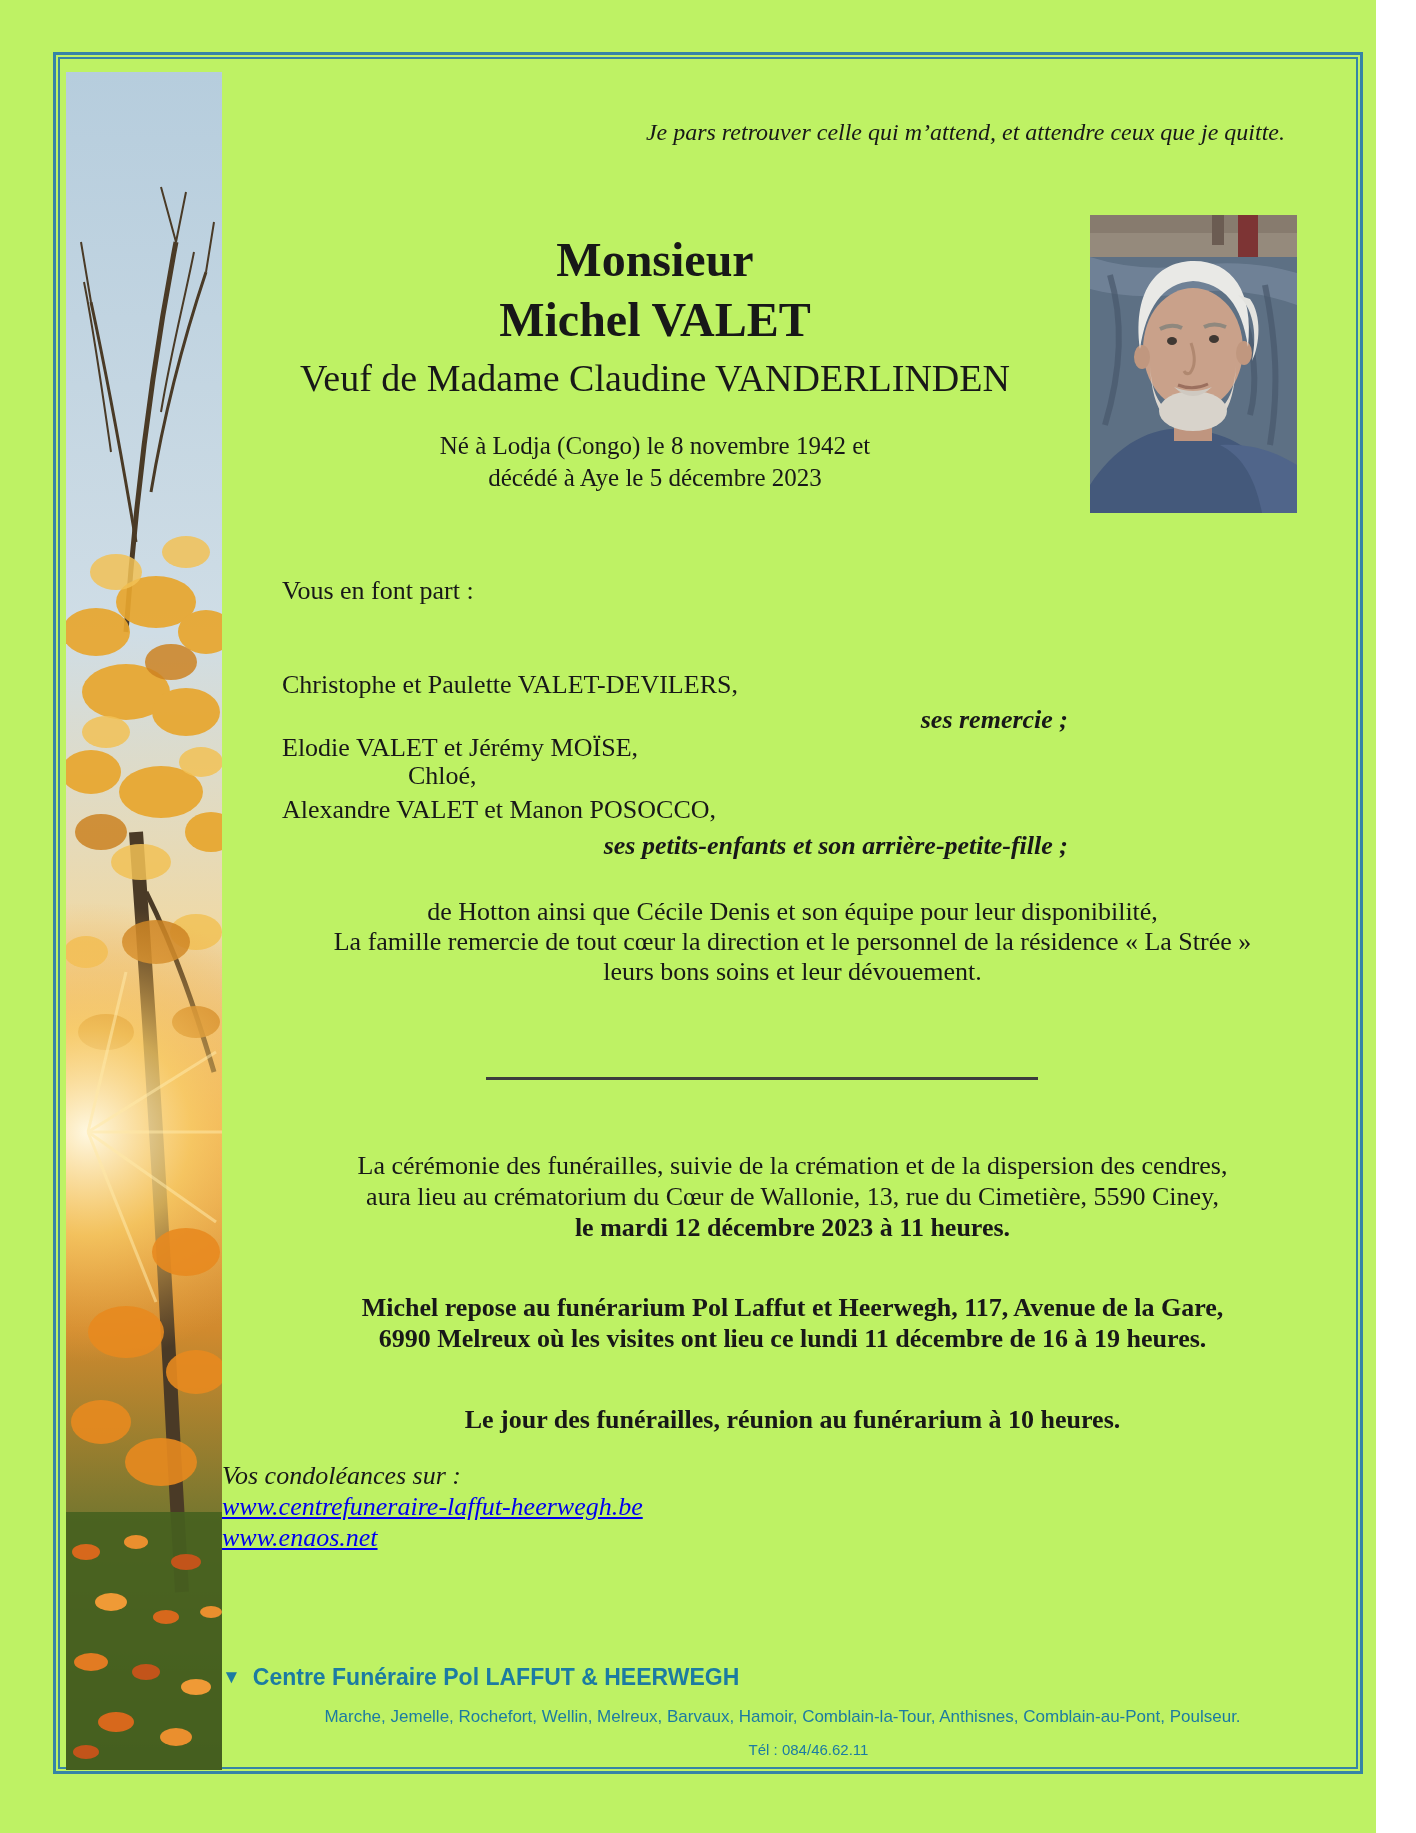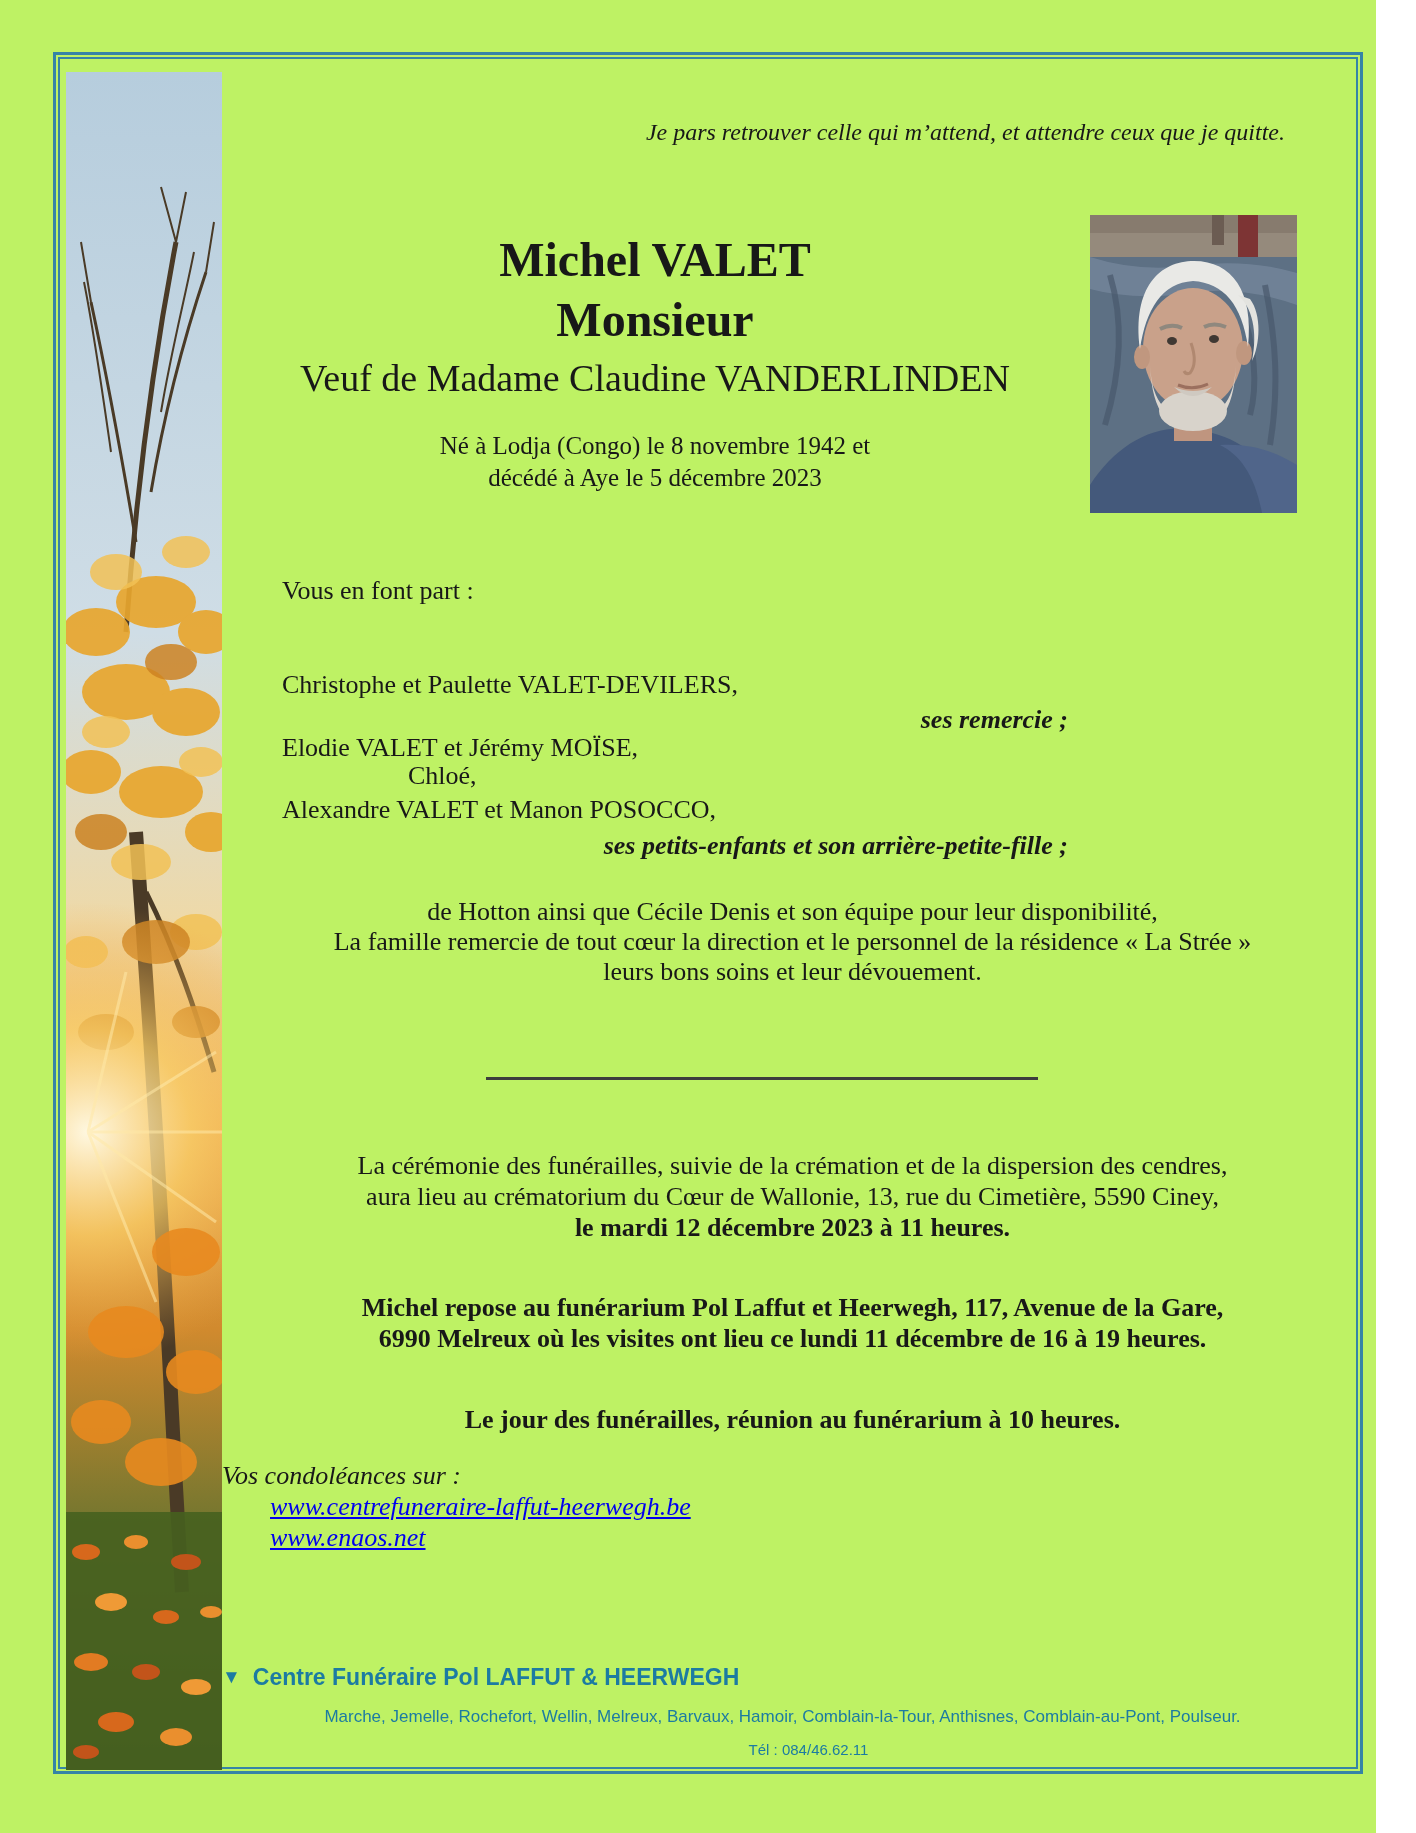--- a/index.html
+++ b/index.html
@@ -240,8 +240,8 @@
   <div class="quote">Je pars retrouver celle qui m’attend, et attendre ceux que je quitte.</div>
 
   <div class="header">
+    <div class="title-line">Monsieur</div>
     <div class="title-line">Michel VALET</div>
-    <div class="title-line">Monsieur</div>
     <div class="widow">Veuf de Madame Claudine VANDERLINDEN</div>
     <div class="dates">
       <div>Né à Lodja (Congo) le 8 novembre 1942 et</div>

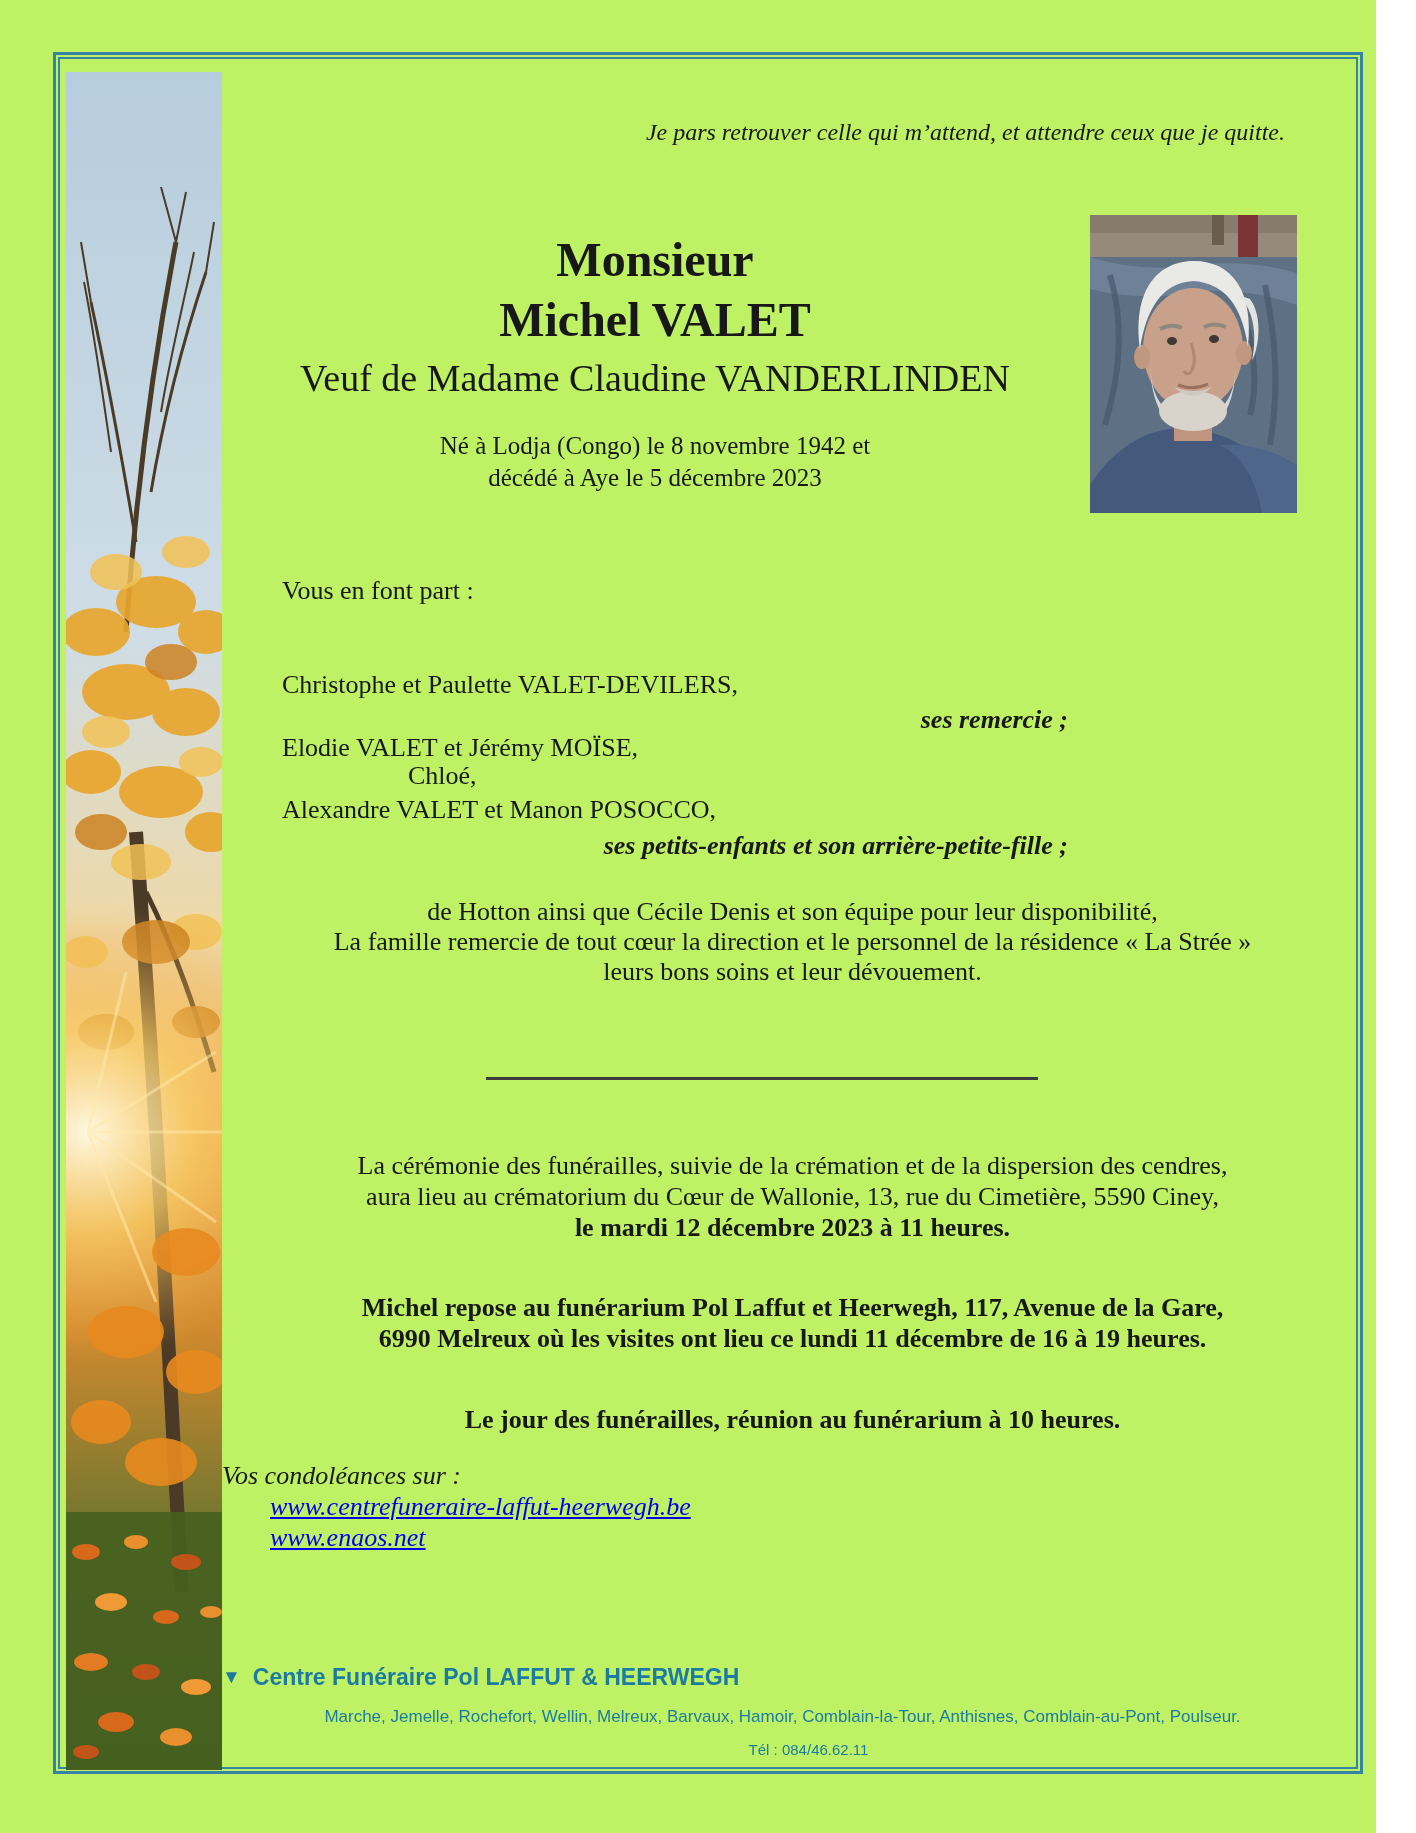--- a/index.html
+++ b/index.html
@@ -76,7 +76,7 @@
     position:absolute;left:222px;top:1460px;width:1141px;
     text-align:left;font-style:italic;font-size:26px;line-height:31px;
   }
-  .condolences a{color:#0000ee;text-decoration:underline;display:block;cursor:pointer;padding-left:48px;}
+  .condolences a{color:#0000ee;text-decoration:underline;display:block;cursor:pointer;}
 
   .footer-brand{
     position:absolute;left:222px;top:1663px;width:1141px;

